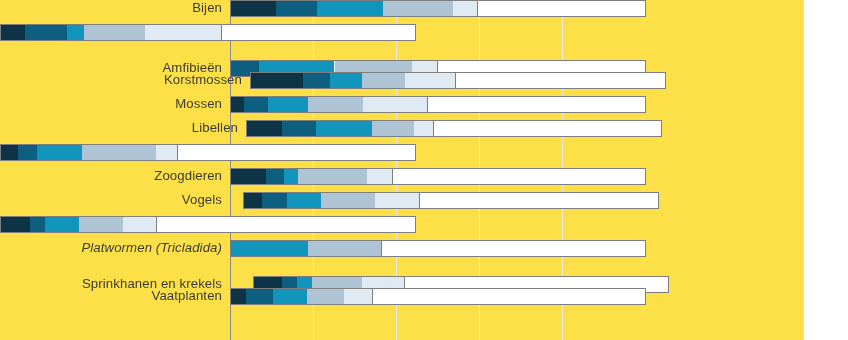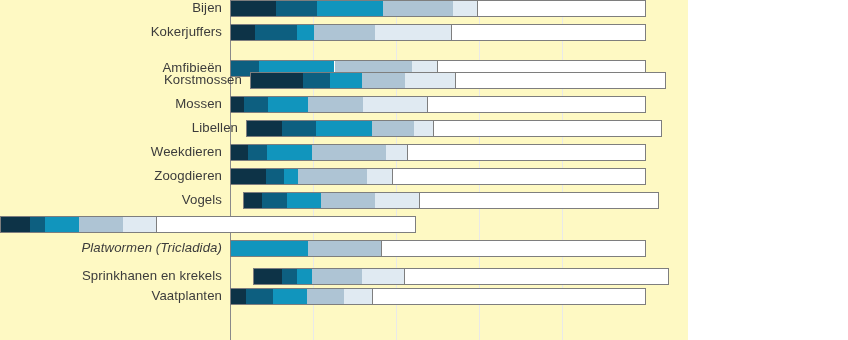--- a/index.html
+++ b/index.html
@@ -15,9 +15,9 @@
   }
   #chart-root {
     position: relative;
-    width: 688px;
-    height: 340px;
-    background: #fef9c3;
+    width: 804px;
+    height: 340px;
+    background: #fde047;
   }
   .chart-area {
     position: absolute;

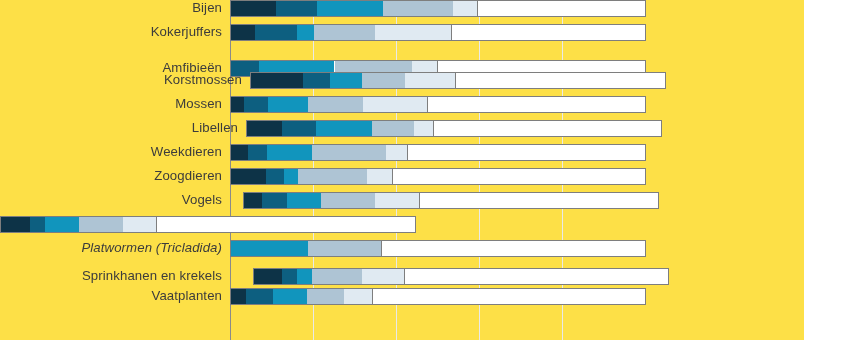--- a/index.html
+++ b/index.html
@@ -102,7 +102,6 @@
         </div>
       </div>
       <div class="row" style="top: 20px;">
-        <div class="cat-label">Kokerjuffers</div>
         <div class="bar-track">
           <div class="seg" title="Verdwenen uit Nederland: 5.8%" style="left: 0px; width: 24.012px; background: rgb(13, 51, 71);"></div>
           <div class="seg" title="Ernstig bedreigd: 10.1%" style="left: 24.012px; width: 41.814px; background: rgb(13, 95, 128);"></div>

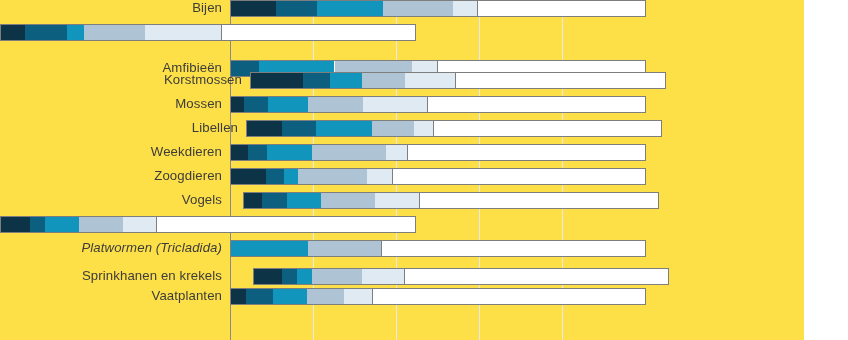--- a/index.html
+++ b/index.html
@@ -160,7 +160,6 @@
         </div>
       </div>
       <div class="row" style="top: 140px;">
-        <div class="cat-label">Weekdieren</div>
         <div class="bar-track">
           <div class="seg" title="Verdwenen uit Nederland: 4.1%" style="left: 0px; width: 16.974px; background: rgb(13, 51, 71);"></div>
           <div class="seg" title="Ernstig bedreigd: 4.6%" style="left: 16.974px; width: 19.044px; background: rgb(13, 95, 128);"></div>

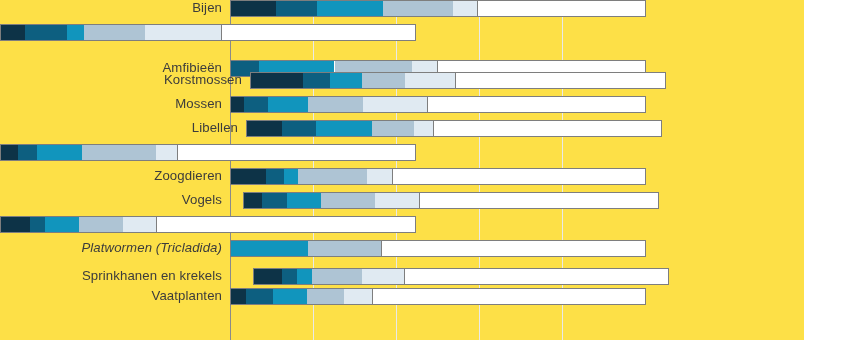--- a/index.html
+++ b/index.html
@@ -214,7 +214,7 @@
           <div class="seg" style="left: 150.11px; width: 1px; background: rgb(126, 126, 126);"></div>
         </div>
       </div>
-      <div class="row" style="top: 264px; gap: 23px;">
+      <div class="row" style="top: 272px; gap: 23px;">
         <div class="cat-label">Sprinkhanen en krekels</div>
         <div class="bar-track">
           <div class="seg" title="Verdwenen uit Nederland: 6.7%" style="left: 0px; width: 27.738px; background: rgb(13, 51, 71);"></div>

